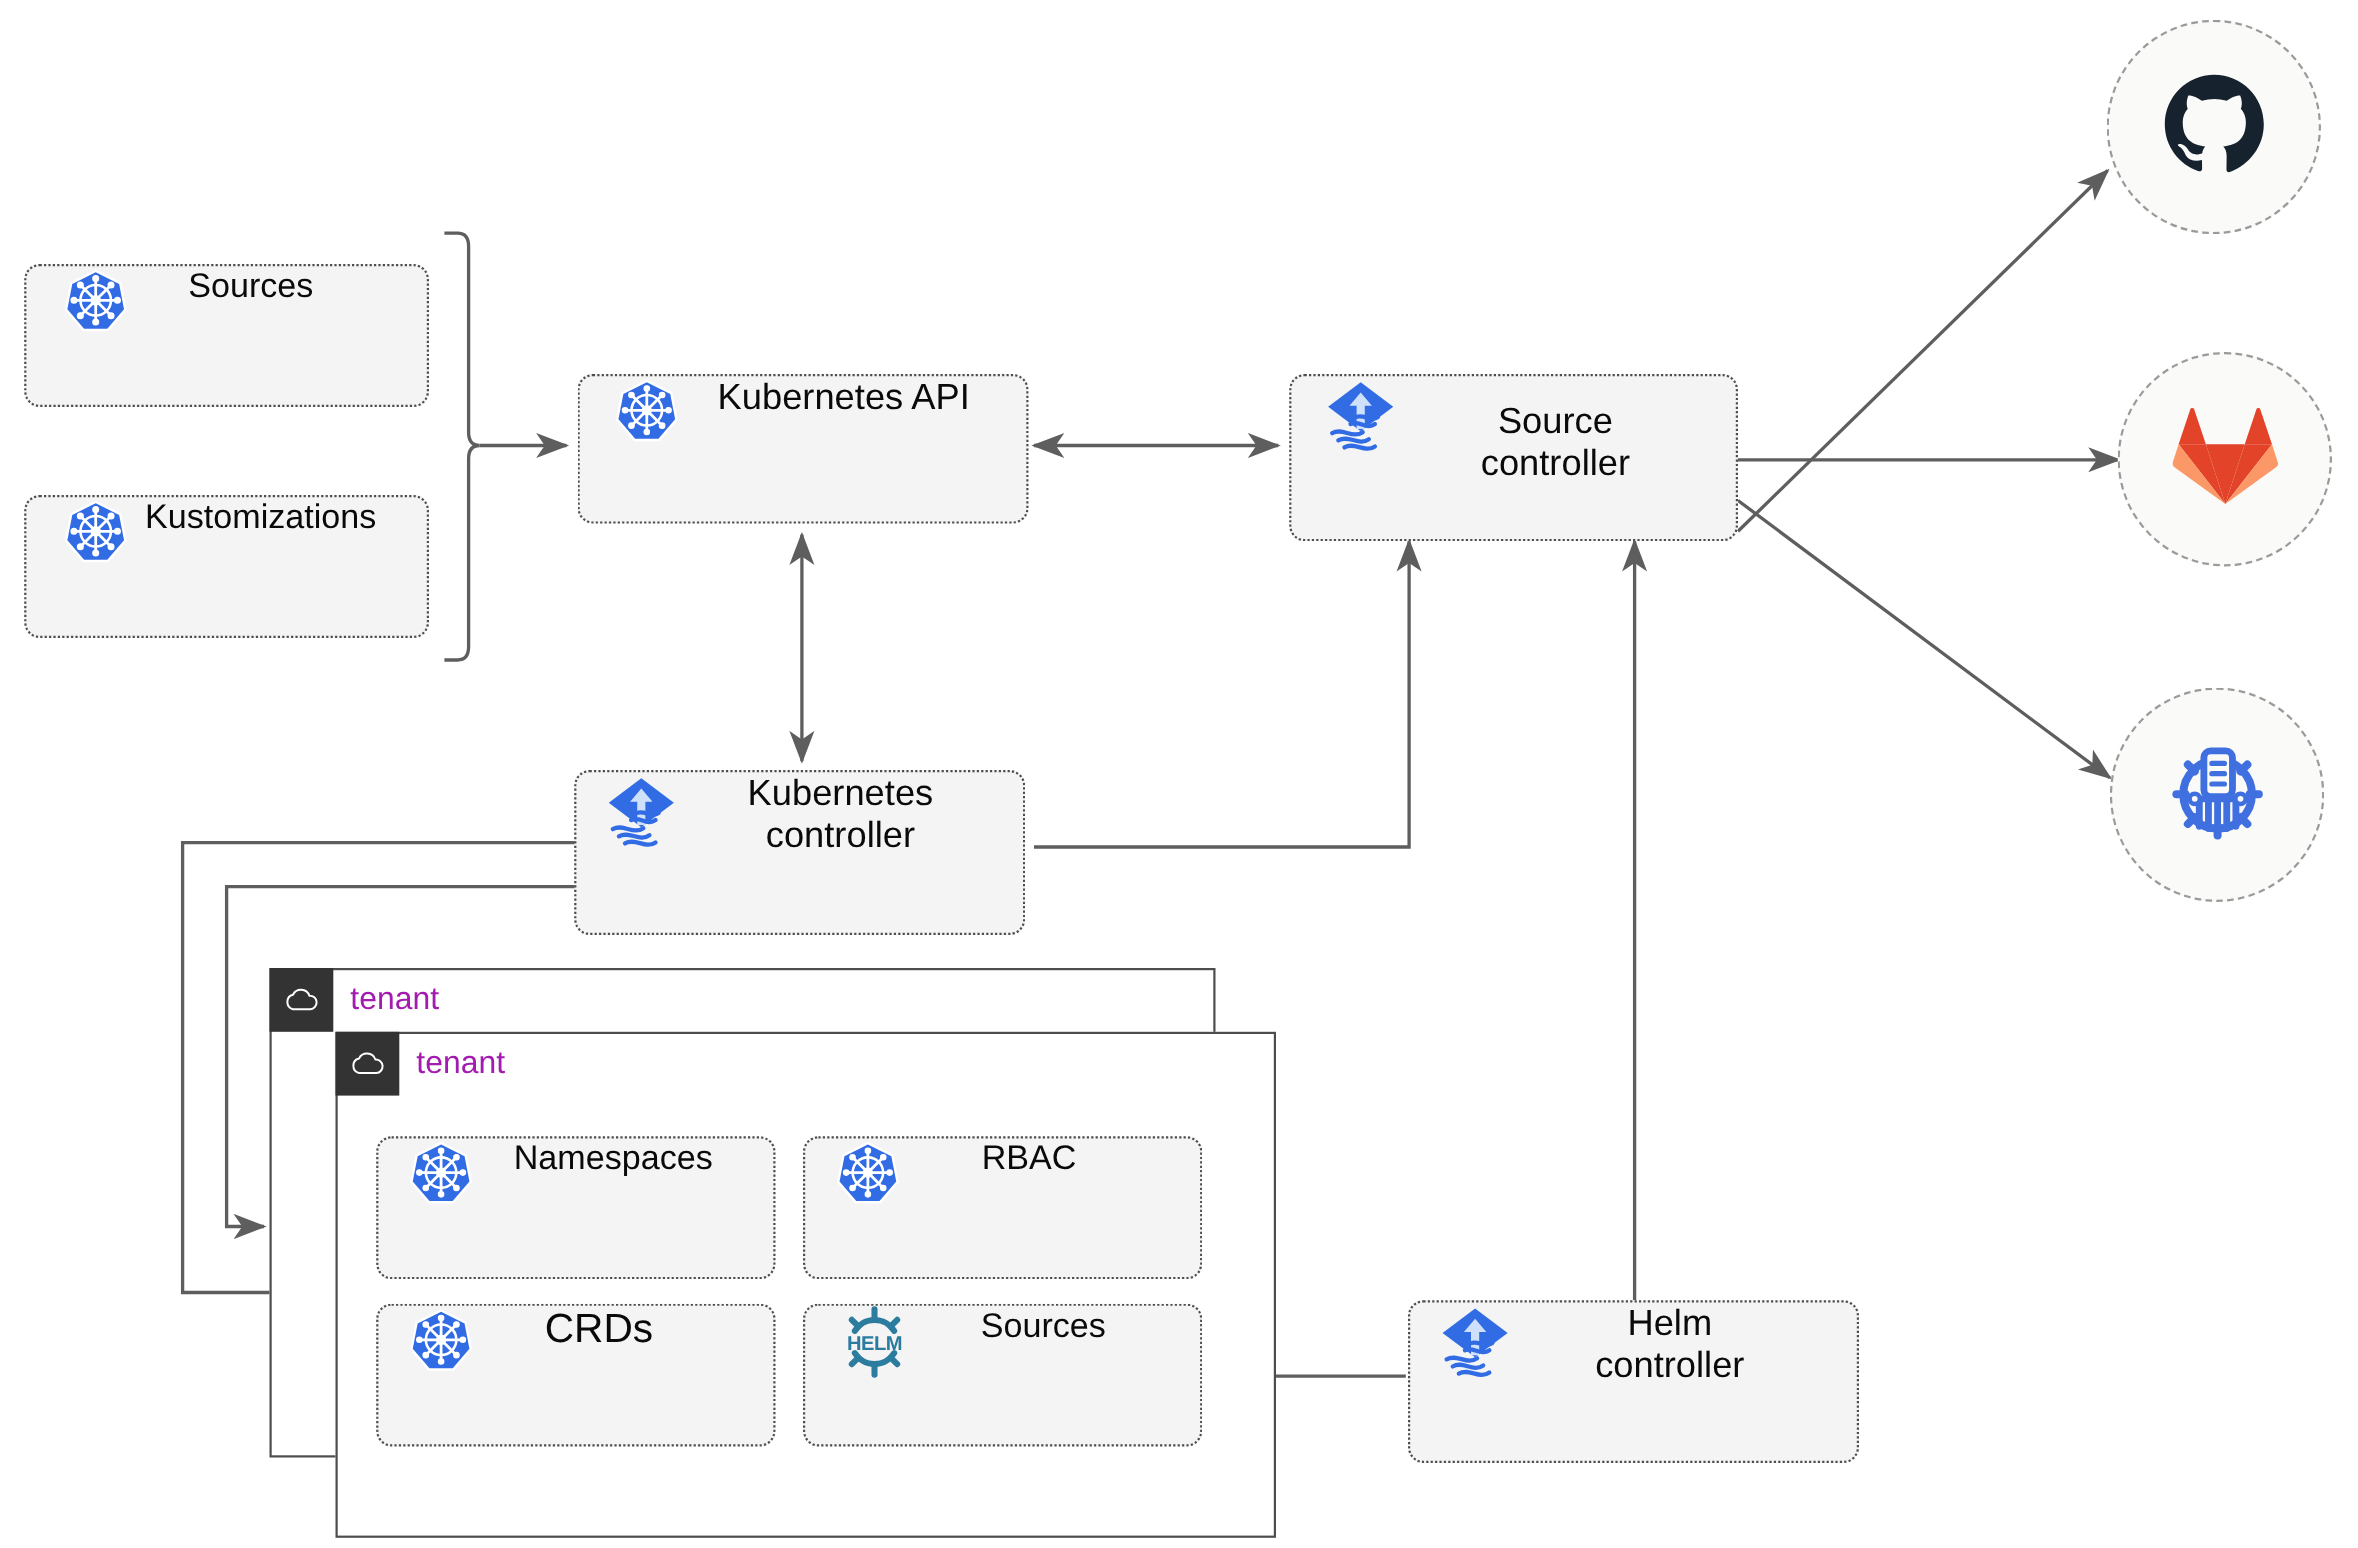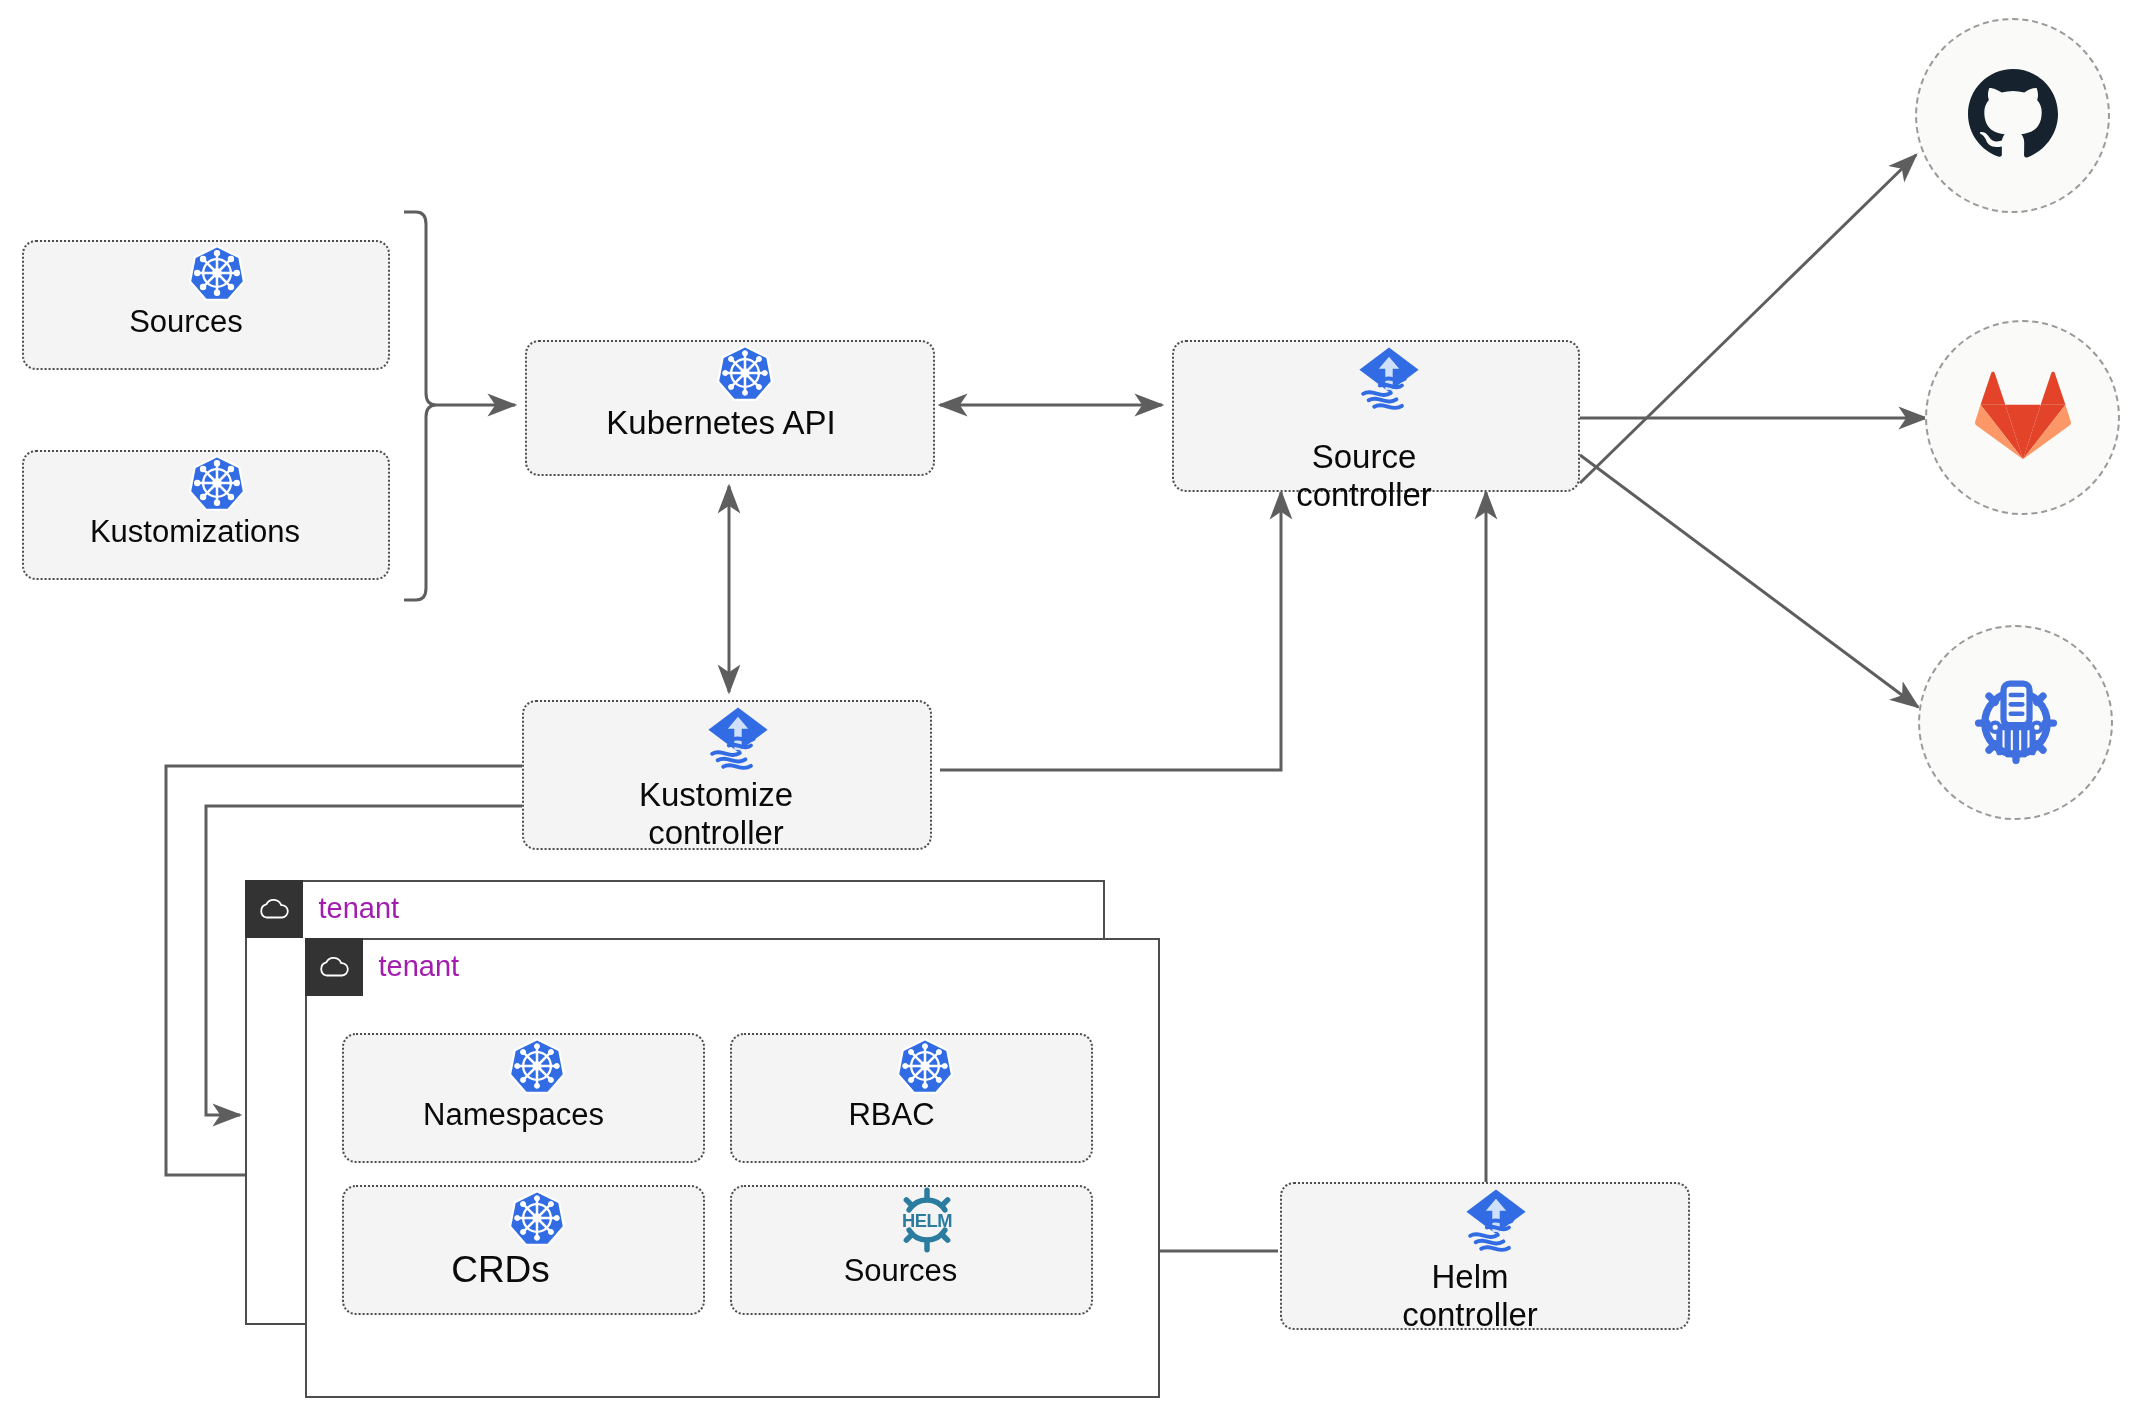--- a/index.html
+++ b/index.html
@@ -30,9 +30,8 @@
     border: 2.5px dotted #4d4d4d;
     border-radius: 14px;
     display: flex;
-    align-items: center;
+    align-items: flex-start;
     z-index: 10;
-    flex-direction: column;
   }
   .card .ico {
     flex: 0 0 auto;

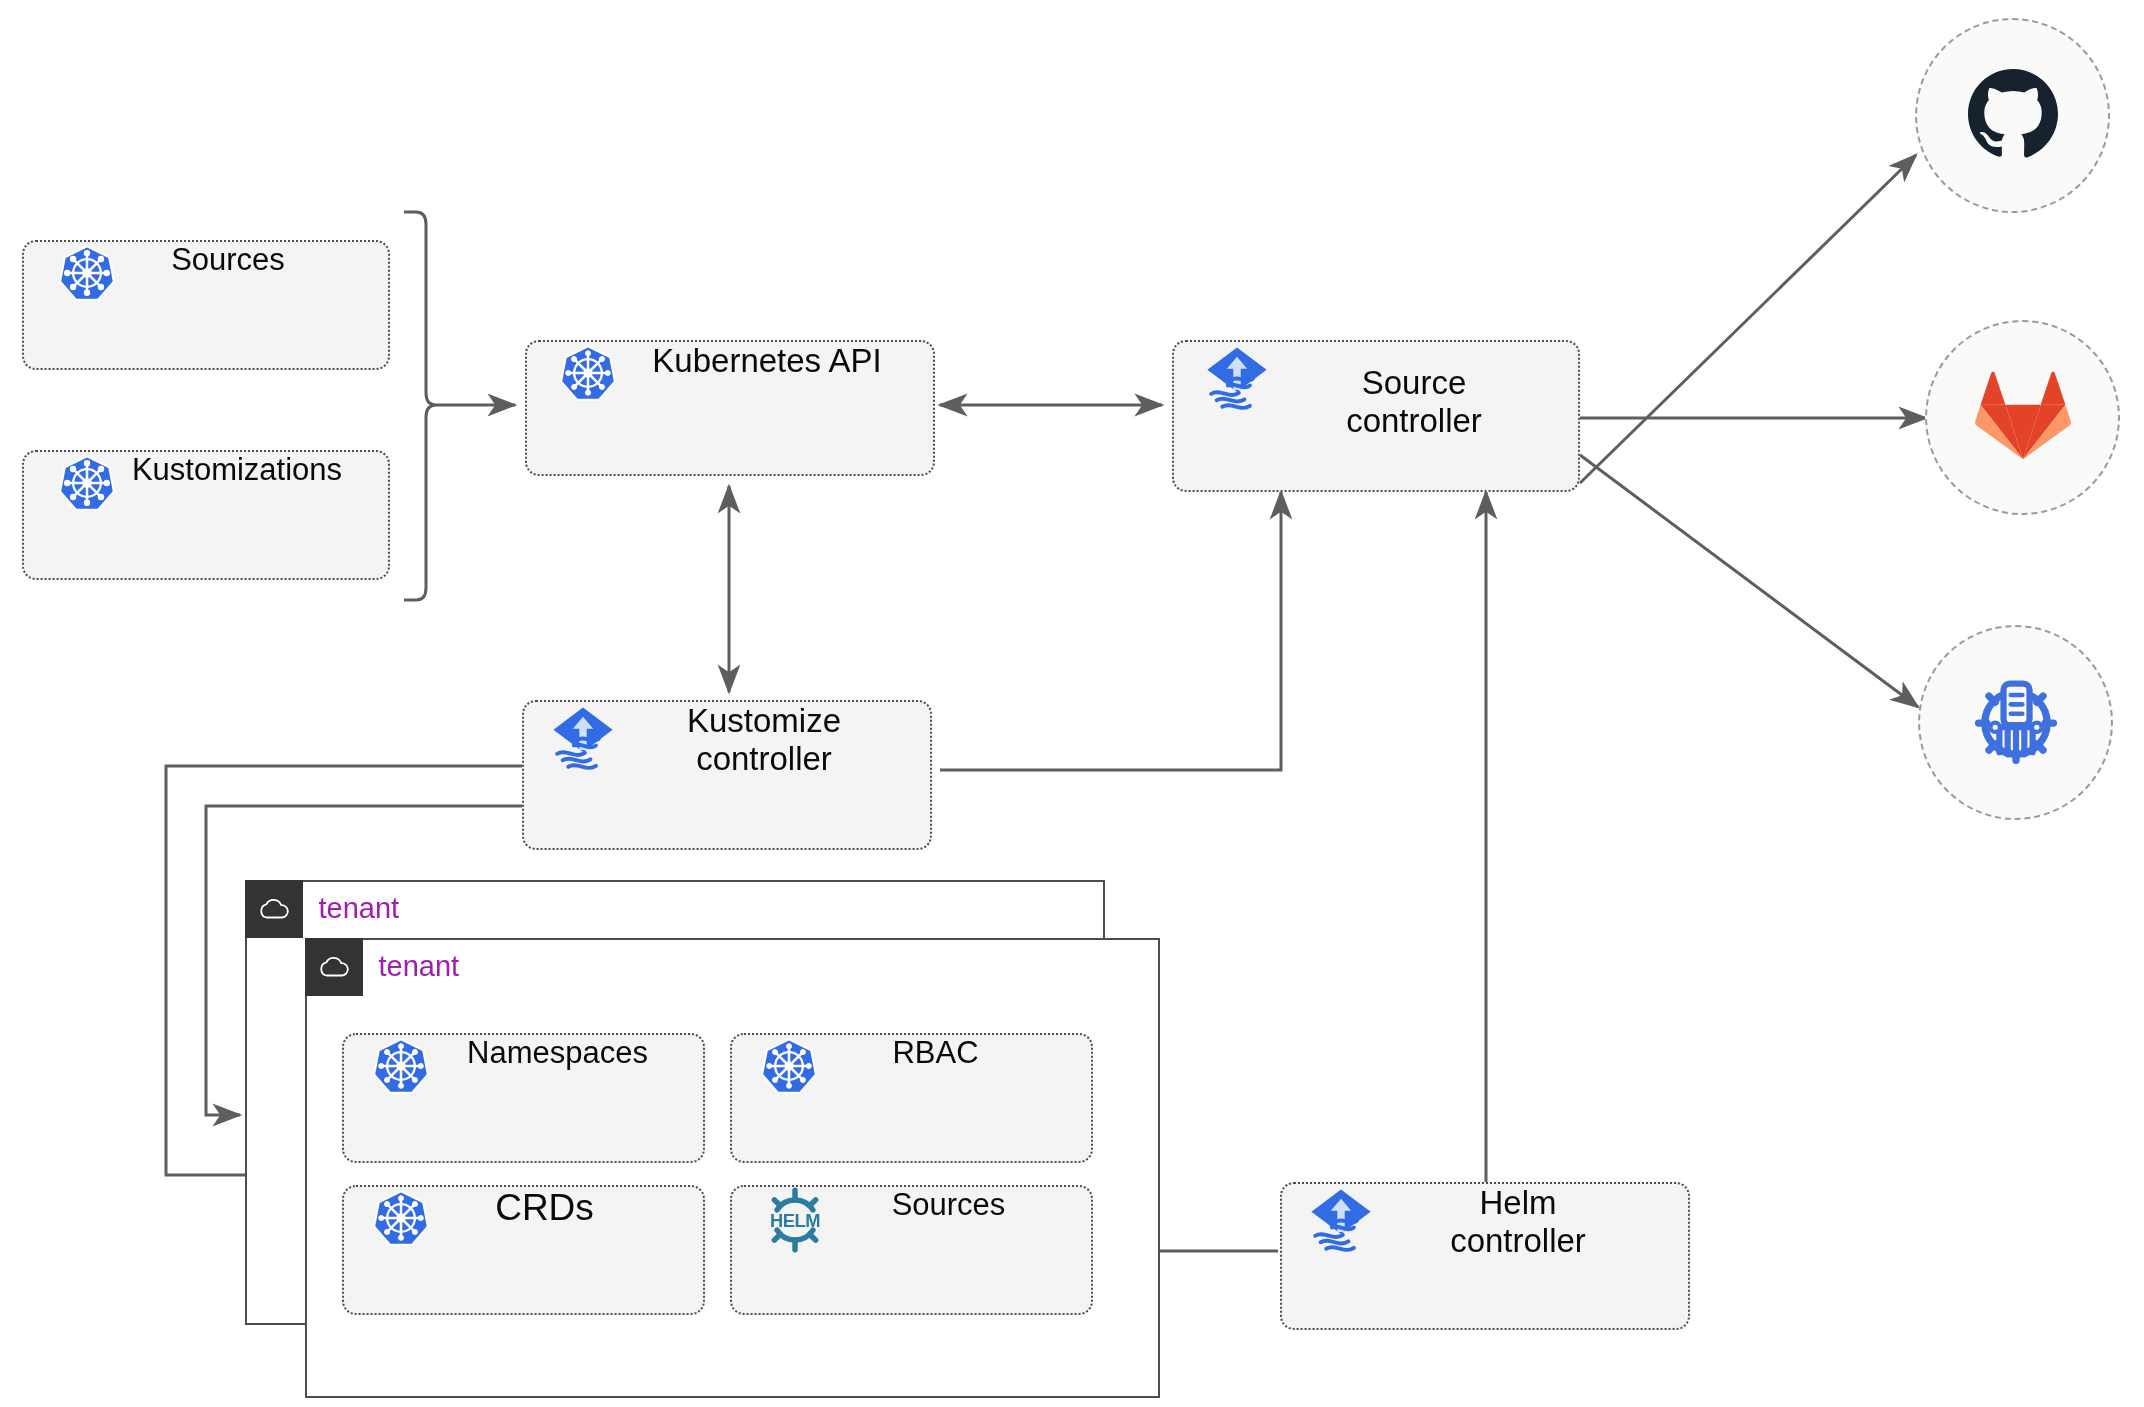--- a/index.html
+++ b/index.html
@@ -270,7 +270,7 @@
         </g>
       </svg>
     </span>
-    <span class="lbl" style="font-size:33px; padding-right:22px;">Kustomize
+    <span class="lbl" style="font-size:33px; padding-right:22px;">Kubernetes
 controller</span>
   </div>
 

